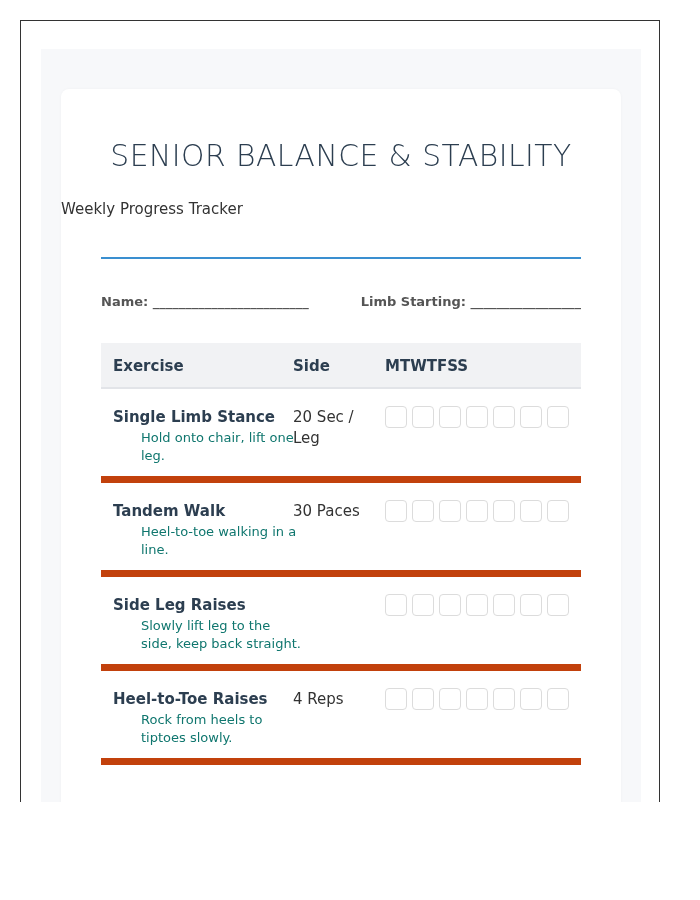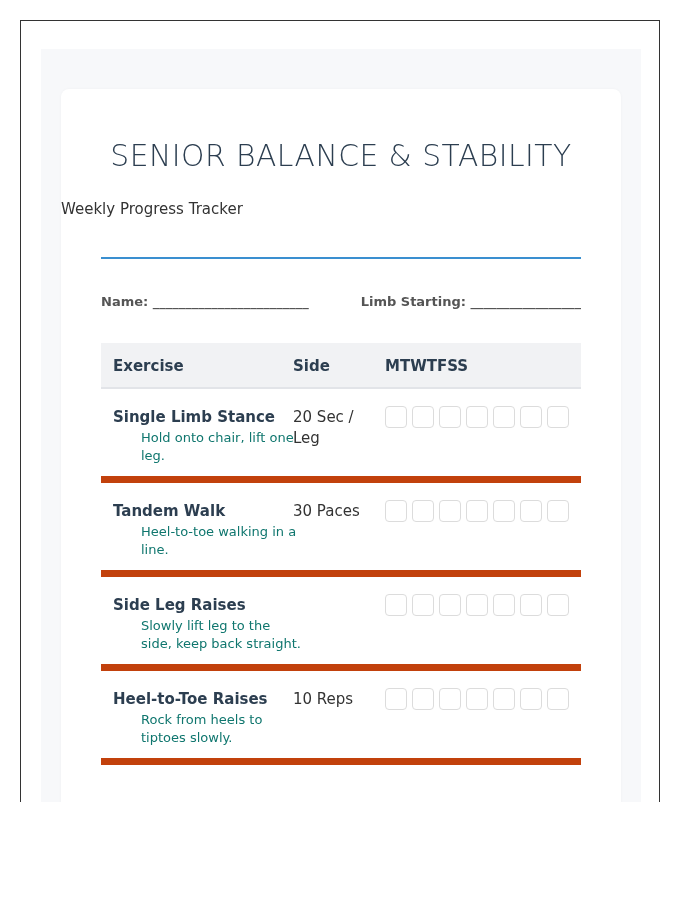--- a/index.html
+++ b/index.html
@@ -111,7 +111,7 @@
         <div class="row">
           <span class="ex-name">Heel-to-Toe Raises</span>
           <span class="ex-desc">Rock from heels to tiptoes slowly.</span>
-          <span class="goal">10 Reps</span>
+          <span class="goal">4 Reps</span>
           <div class="boxes">
             <div class="box"></div>
             <div class="box"></div>

